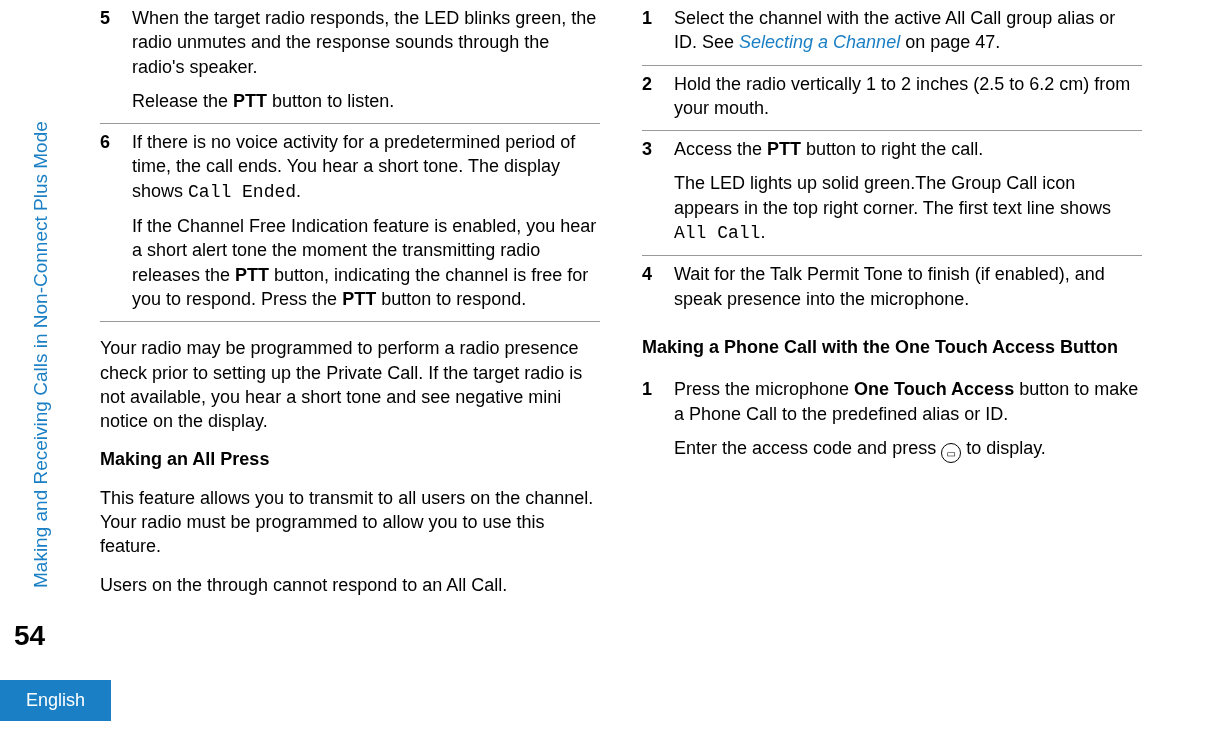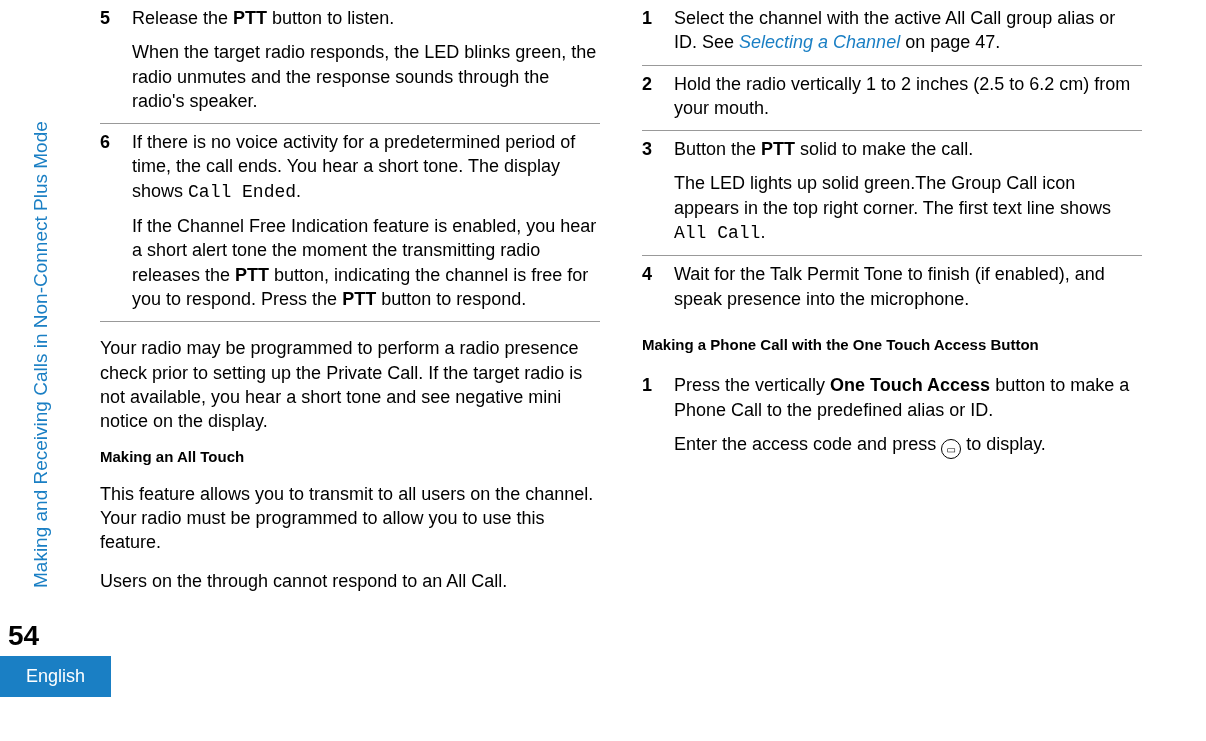--- a/index.html
+++ b/index.html
@@ -88,8 +88,8 @@
           <div class="step">
             <div class="step-num">5</div>
             <div class="step-body">
+              <p><span>When the target radio responds, the LED blinks green, the radio unmutes and the response sounds through the radio's speaker.</span></p>
               <p><span>Release the </span><b>PTT</b><span> button to listen.</span></p>
-              <p><span>When the target radio responds, the LED blinks green, the radio unmutes and the response sounds through the radio's speaker.</span></p>
             </div>
           </div>
           <hr class="sep">

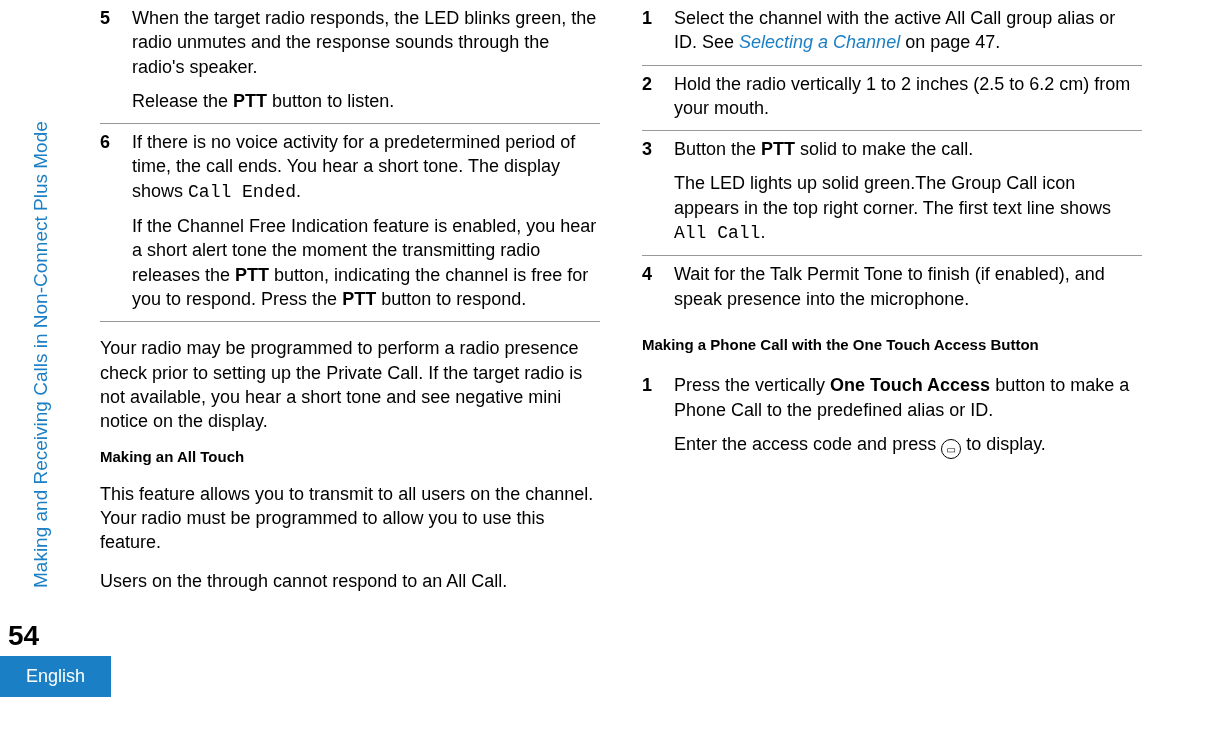--- a/index.html
+++ b/index.html
@@ -126,7 +126,7 @@
           <div class="step">
             <div class="step-num">3</div>
             <div class="step-body">
-              <p><span>Button the </span><b>PTT</b><span> solid to make the call.</span></p>
+              <p><span>Access the </span><b>PTT</b><span> solid to make the call.</span></p>
               <p><span>The LED lights up solid green.The Group Call icon appears in the top right corner. The first text line shows </span><span class="mono">All Call</span><span>.</span></p>
             </div>
           </div>

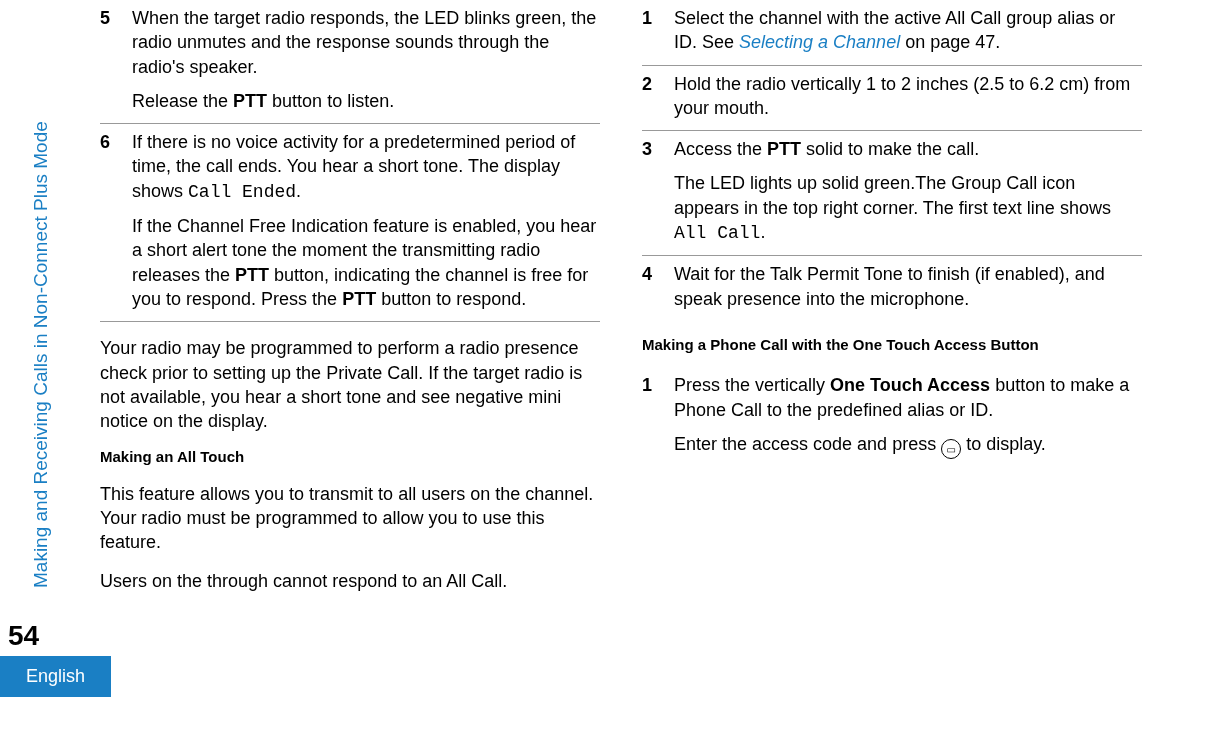--- a/index.html
+++ b/index.html
@@ -126,7 +126,7 @@
           <div class="step">
             <div class="step-num">3</div>
             <div class="step-body">
-              <p><span>Access the </span><b>PTT</b><span> solid to make the call.</span></p>
+              <p><span>Access the </span><b>PTT</b><span> button to right the call.</span></p>
               <p><span>The LED lights up solid green.The Group Call icon appears in the top right corner. The first text line shows </span><span class="mono">All Call</span><span>.</span></p>
             </div>
           </div>

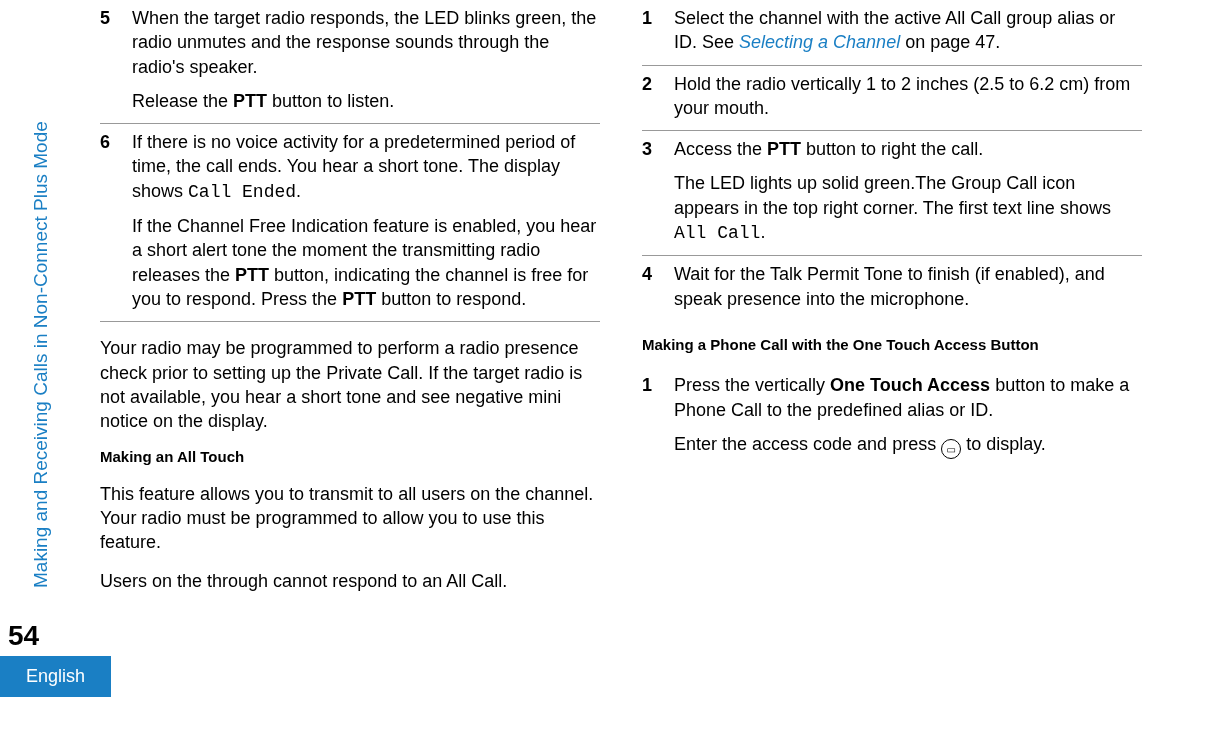--- a/index.html
+++ b/index.html
@@ -55,7 +55,7 @@
   hr.sep { border: none; border-top: 1px solid #999; margin: 0; }
   
   .para { margin: 14px 0 14px 0; }
-  .heading { font-weight: bold; margin: 14px 0 12px 0; font-size: 15px; }
+  .heading { font-weight: bold; margin: 14px 0 12px 0; font-size: 18px; }
   
   .mono { font-family: "Courier New", monospace; }
   .link { color: #1a7fc4; font-style: italic; text-align: right; }

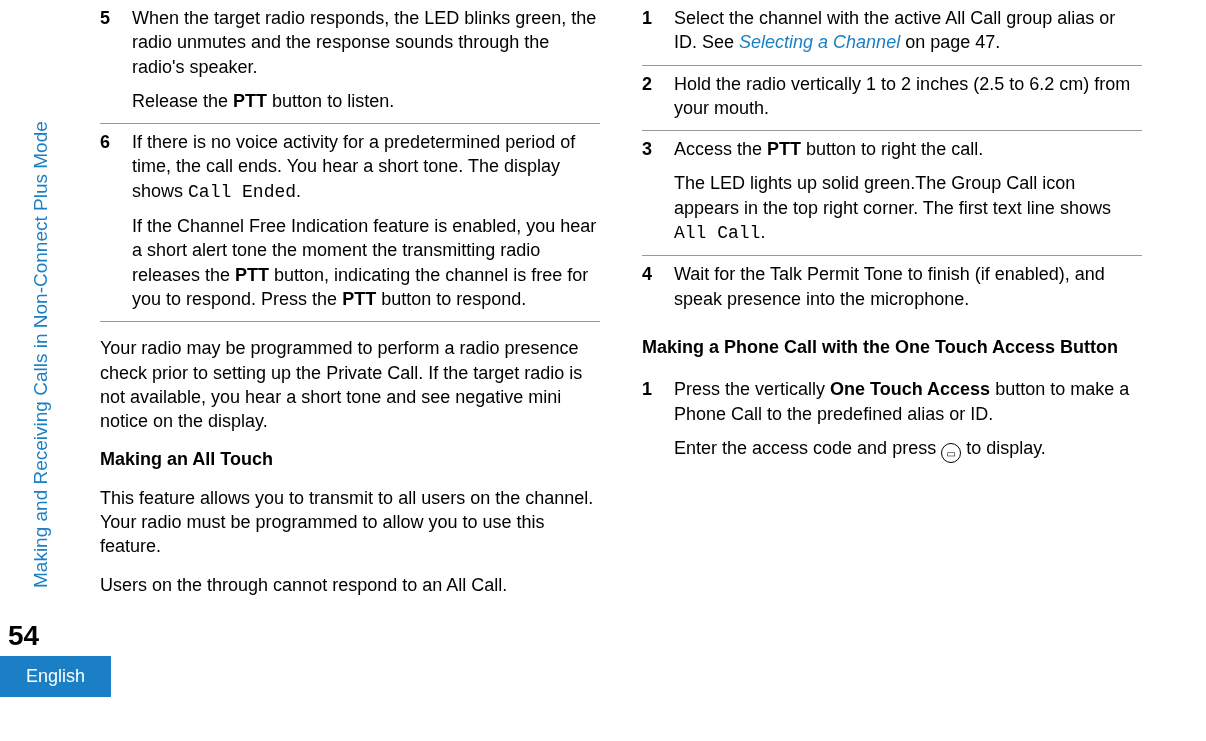--- a/index.html
+++ b/index.html
@@ -143,7 +143,7 @@
           <div class="step">
             <div class="step-num">1</div>
             <div class="step-body">
-              <p><span>Press the vertically </span><b>One Touch Access</b><span> button to make a Phone Call to the predefined alias or ID.</span></p>
+              <p><span>Press the microphone </span><b>One Touch Access</b><span> button to make a Phone Call to the predefined alias or ID.</span></p>
               <p><span>Enter the access code and press </span><span class="ok-icon">▭</span><span> to display.</span></p>
             </div>
           </div>

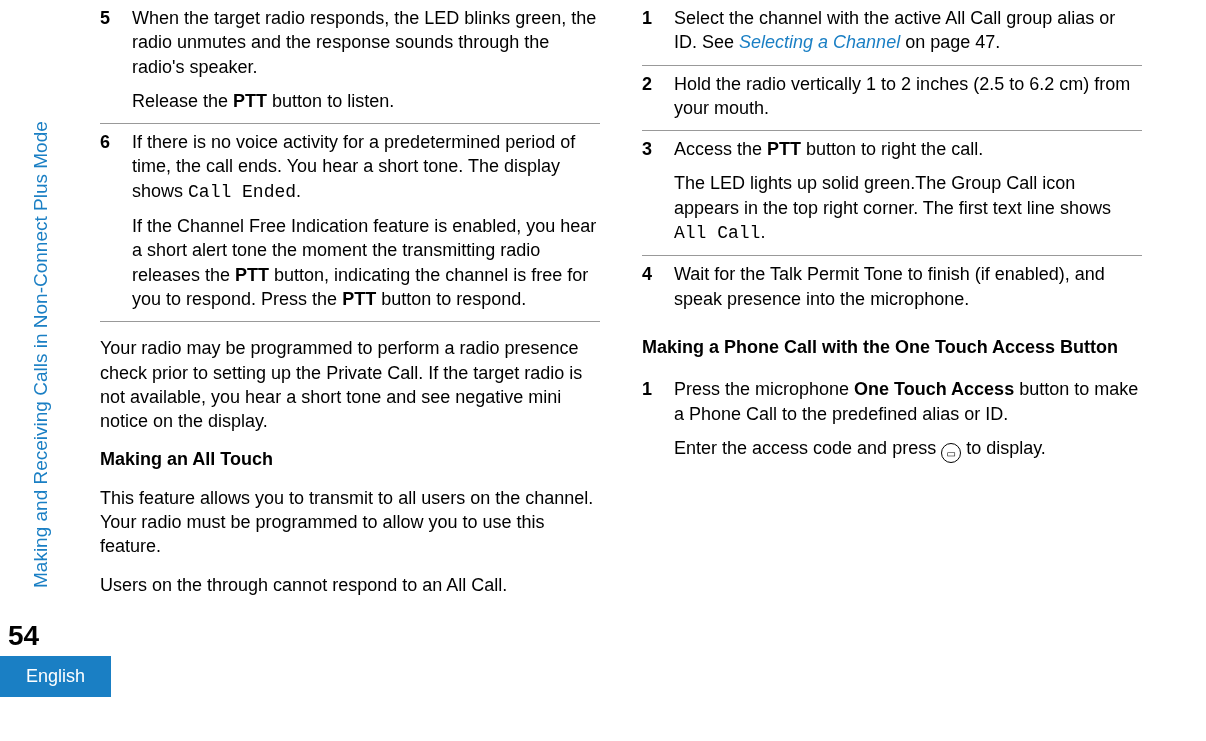--- a/index.html
+++ b/index.html
@@ -103,7 +103,7 @@
         </div>
         <hr class="sep">
         <p class="para"><span>Your radio may be programmed to perform a radio presence check prior to setting up the Private Call. If the target radio is not available, you hear a short tone and see negative mini notice on the display.</span></p>
-        <div class="heading">Making an All Touch</div>
+        <div class="heading">Making an All Press</div>
         <p class="para"><span>This feature allows you to transmit to all users on the channel. Your radio must be programmed to allow you to use this feature.</span></p>
         <p class="para"><span>Users on the through cannot respond to an All Call.</span></p>
       </div>

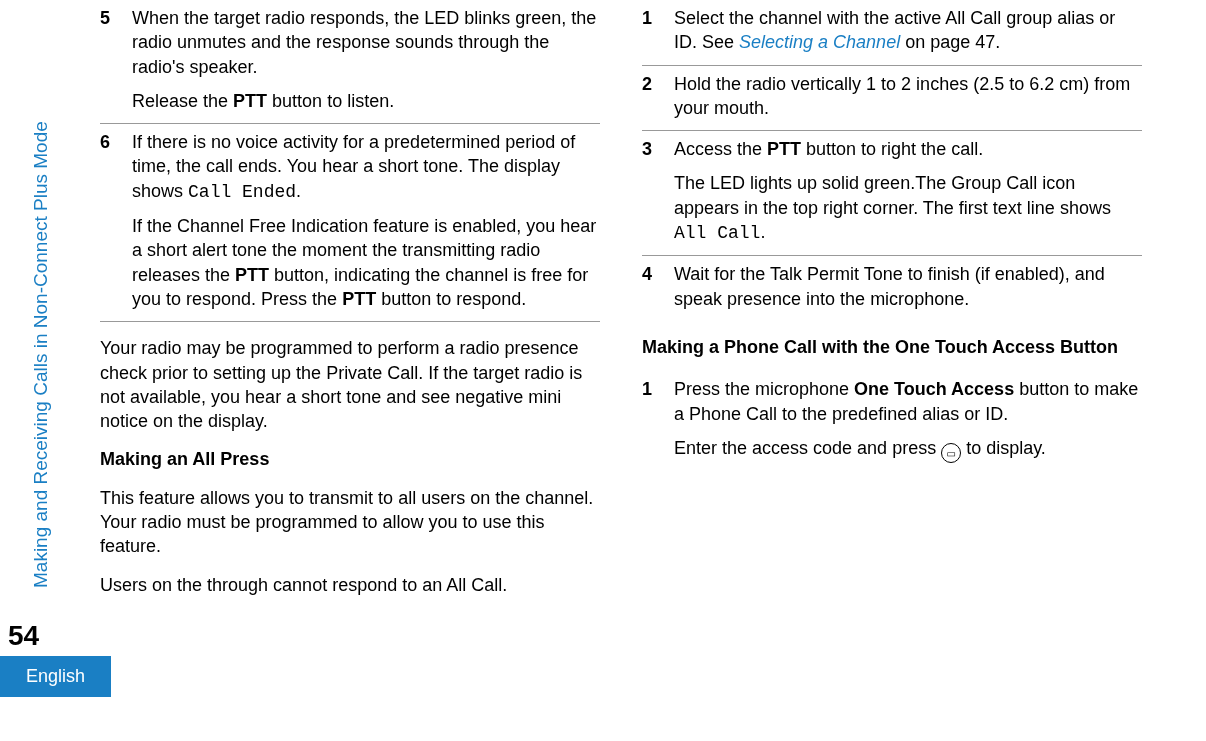--- a/index.html
+++ b/index.html
@@ -24,7 +24,7 @@
   }
   .page-number {
     position: absolute;
-    left: 8px; top: 620px;
+    left: 14px; top: 620px;
     font-size: 28px;
     font-weight: bold;
     color: #000;

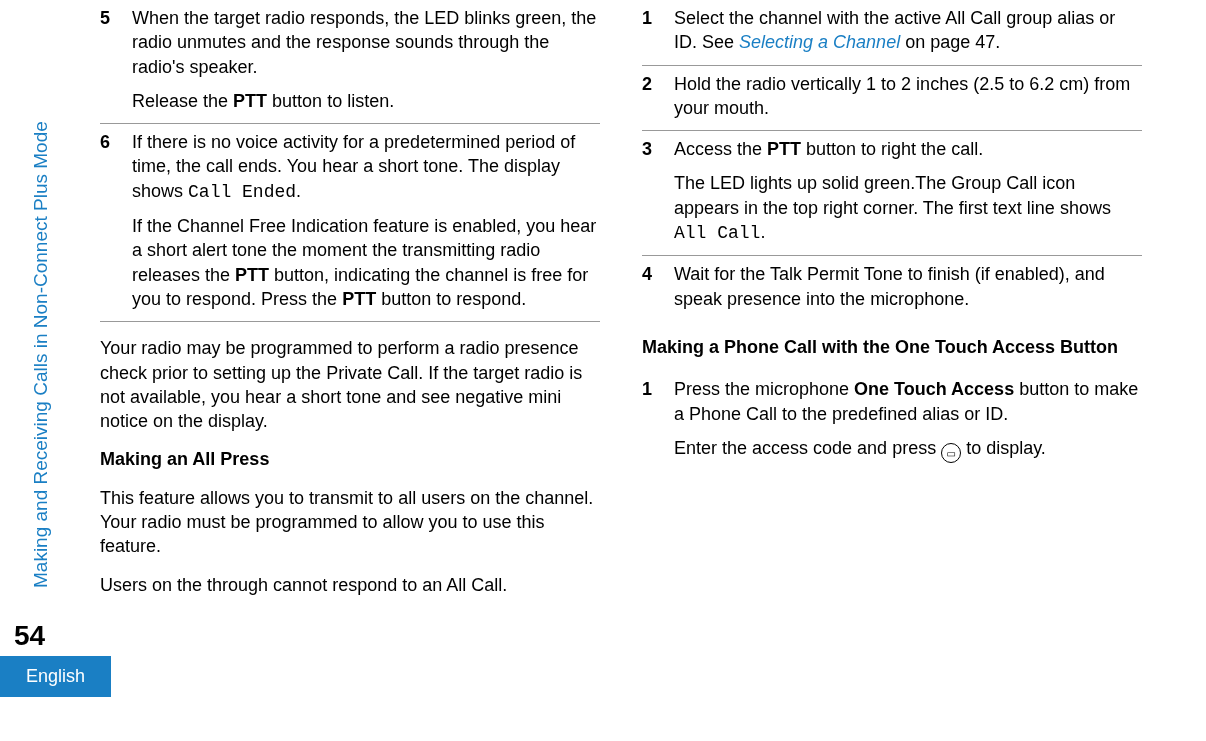--- a/index.html
+++ b/index.html
@@ -31,7 +31,7 @@
   }
   .lang-tab {
     position: absolute;
-    left: 0; top: 656px;
+    left: 0; top: 680px;
     background: #1a7fc4;
     color: #fff;
     padding: 10px 26px 10px 26px;

